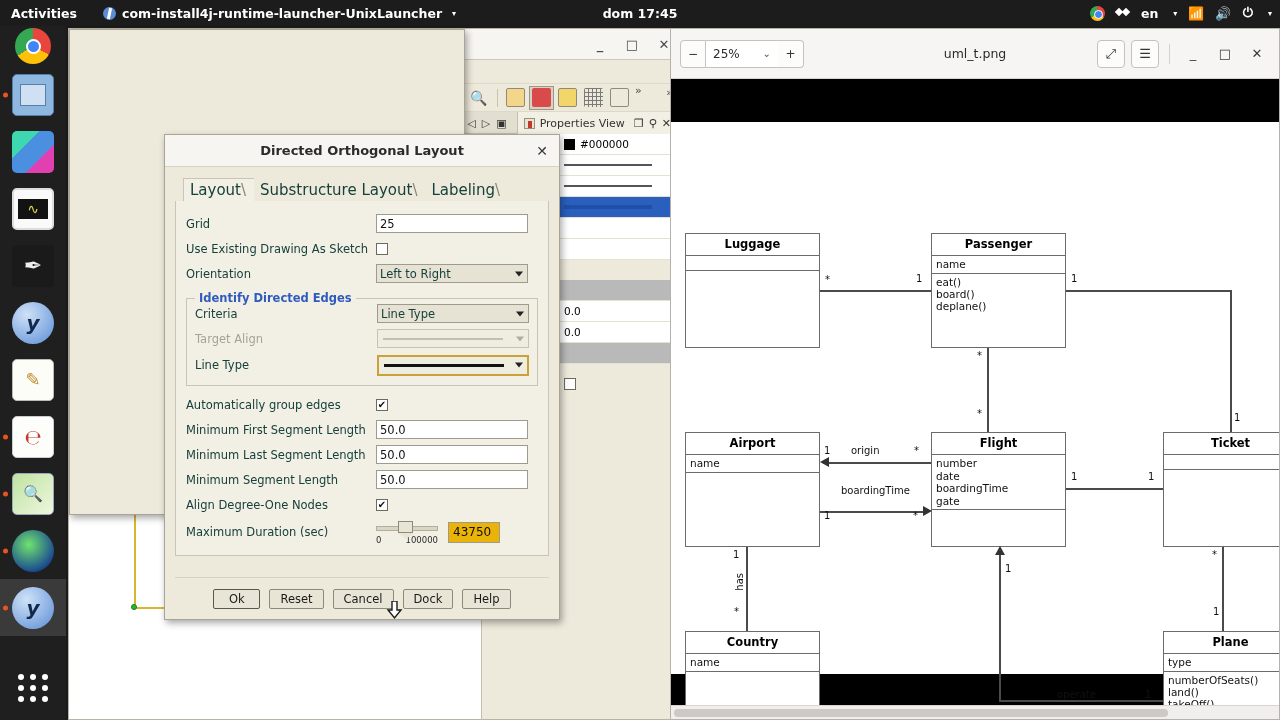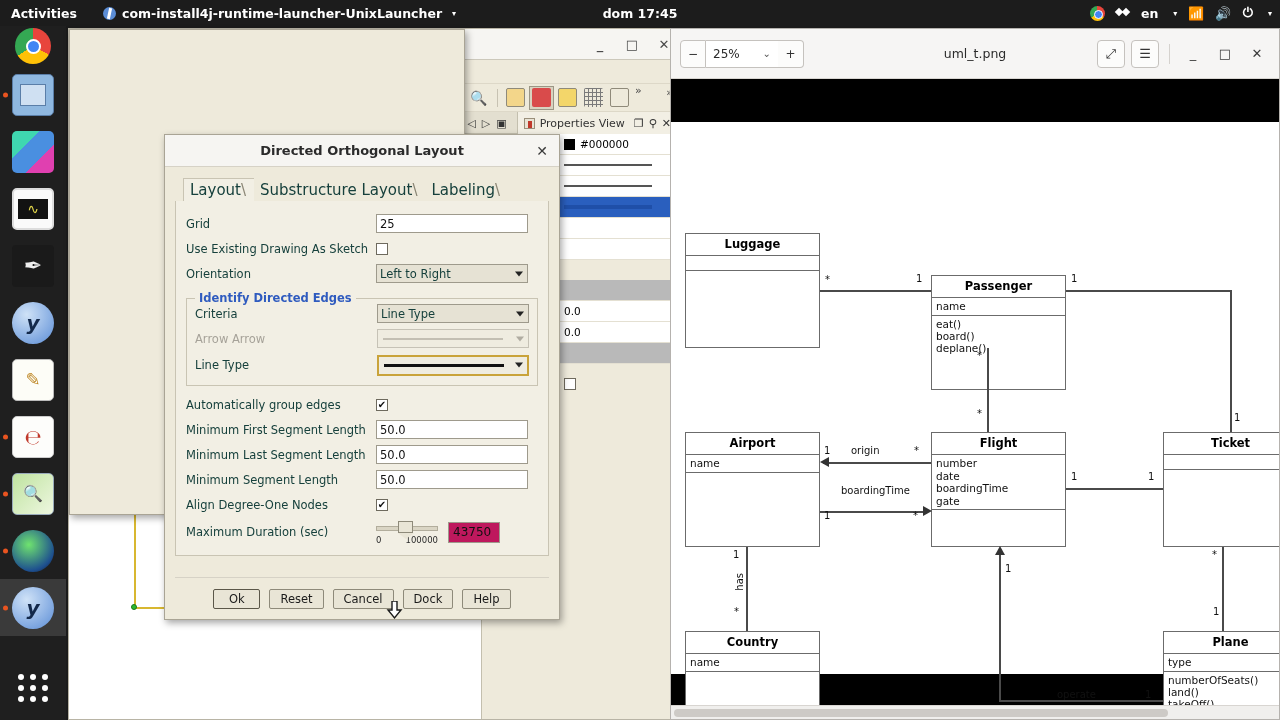--- a/index.html
+++ b/index.html
@@ -826,7 +826,7 @@
           <div class="ops" style="height:55px;"></div>
         </div>
 
-        <div class="uml" style="left:260px;top:111px;width:135px;height:115px;margin-top:42px;">
+        <div class="uml" style="left:260px;top:111px;width:135px;height:115px;">
           <div class="name">Passenger</div>
           <div class="attrs"><span>name</span></div>
           <div class="ops">

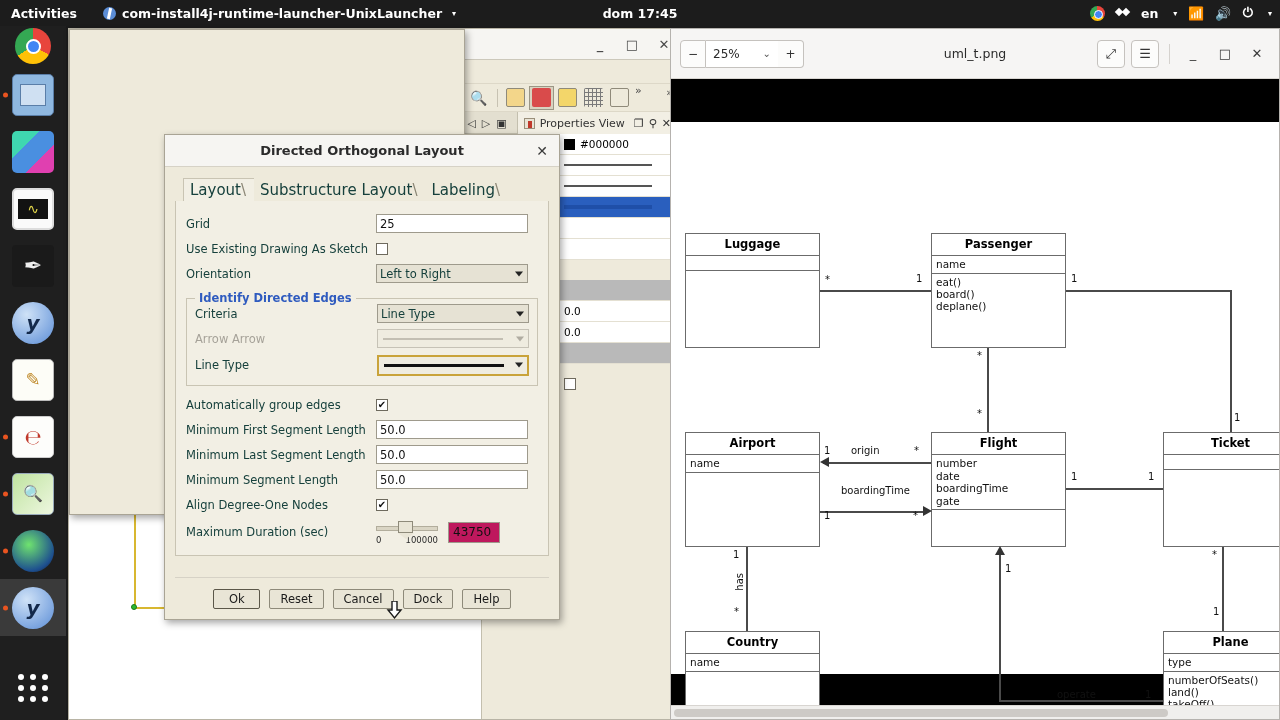--- a/index.html
+++ b/index.html
@@ -722,7 +722,7 @@
 
 
         <div class="frow">
-          <span class="lbl dis" style="width:182px;">Arrow Arrow</span>
+          <span class="lbl dis" style="width:182px;">Target Align</span>
           <div class="combo dis">
             <span class="lineimg"></span>
             <span class="arr"></span>

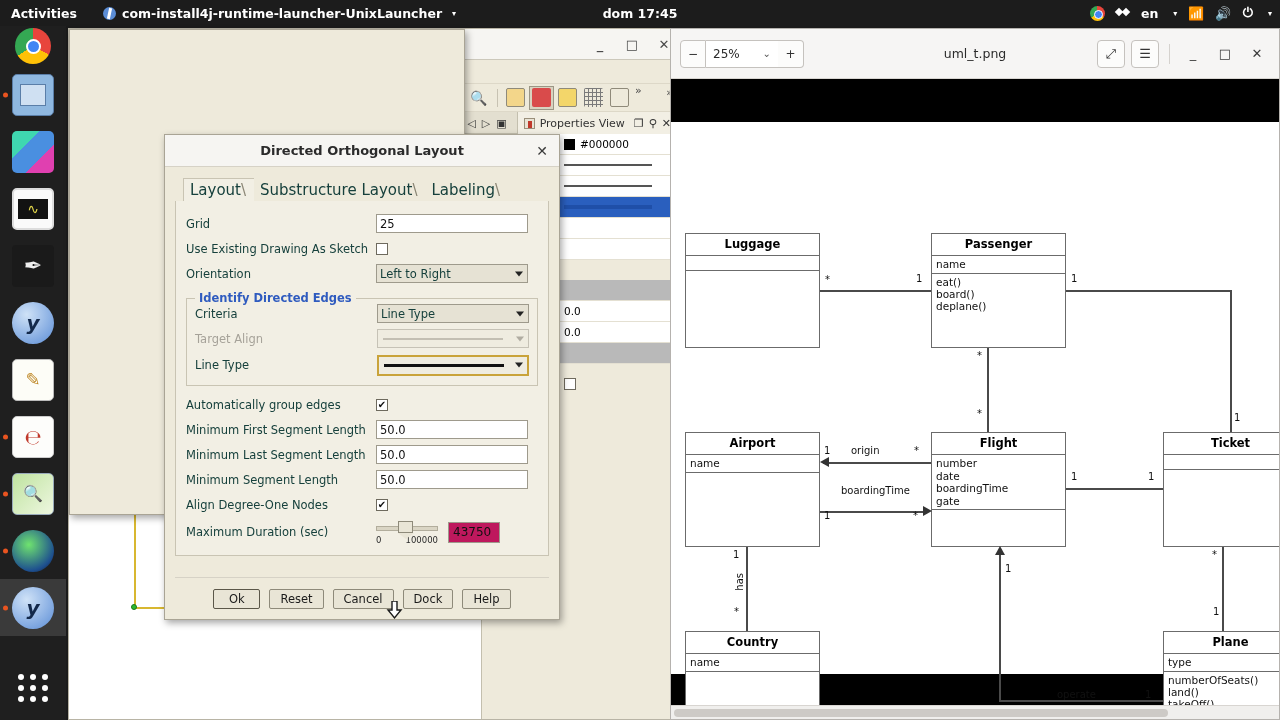--- a/index.html
+++ b/index.html
@@ -264,7 +264,7 @@
   }
   .sticks { display:flex; justify-content:space-between; width:62px; font-size:8.5px; color:#2b2b2b; margin-top:-4px;}
   .num {
-    width: 52px; height: 21px; border: 1px solid #9e9a8c; background:#be185d;
+    width: 52px; height: 21px; border: 1px solid #9e9a8c; background:#eab308;
     display:flex; align-items:center; padding-left:4px; font-size: 12px; color:#111;
   }
   #dlg-buttons {

